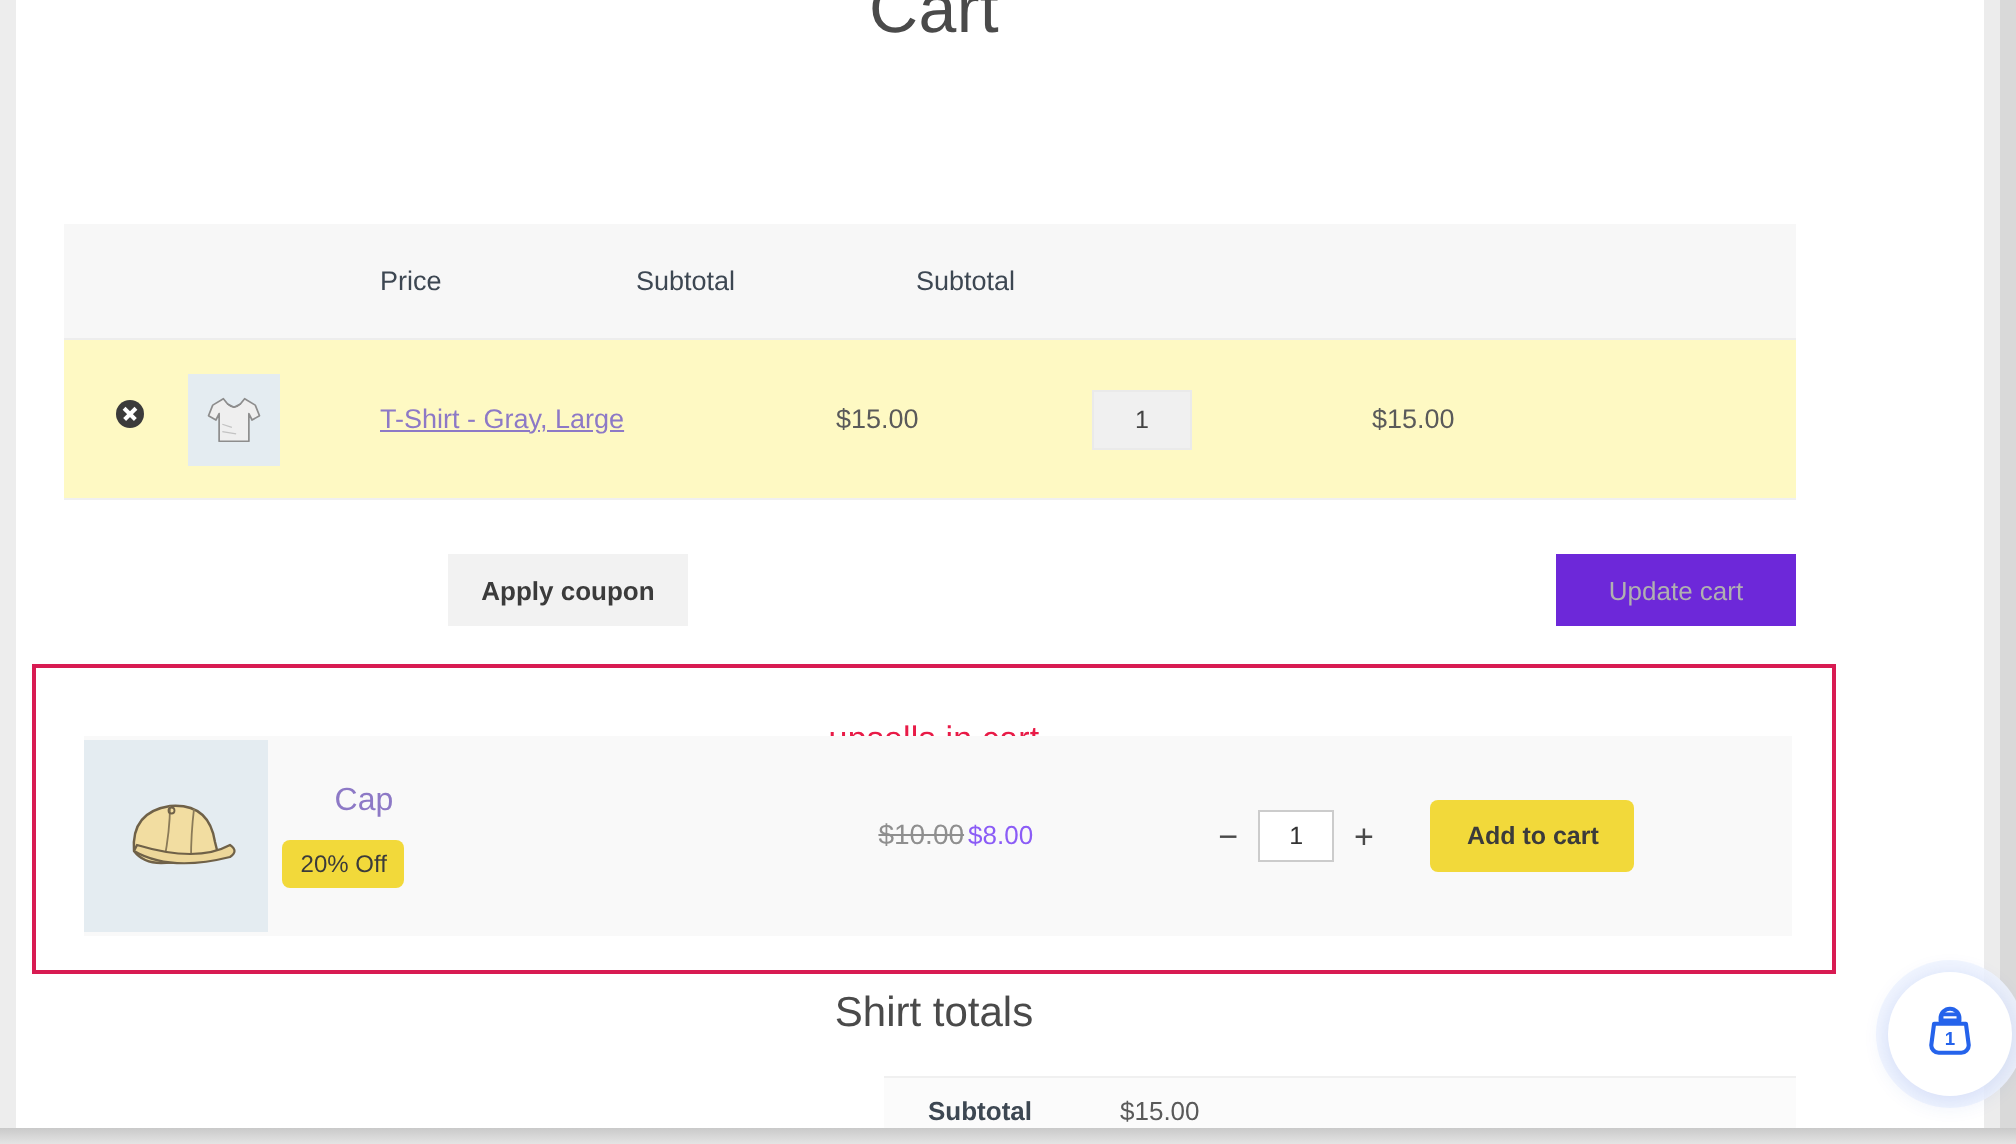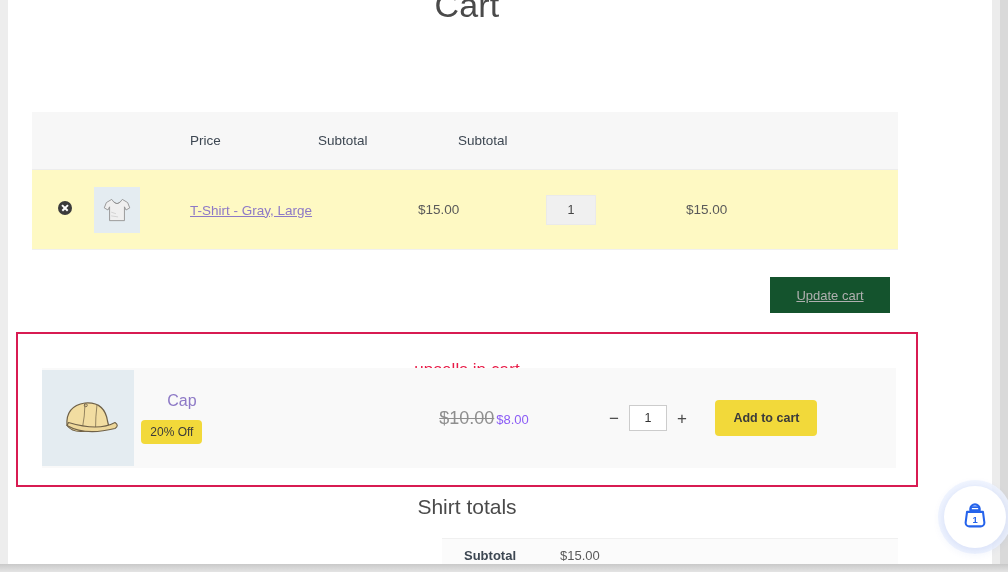--- a/index.html
+++ b/index.html
@@ -383,6 +383,7 @@
     </div>
 
     <div class="coupon-row">
+      <button class="apply-coupon-btn">Apply coupon</button>
       <button class="update-cart-btn">Update cart</button>
     </div>
 

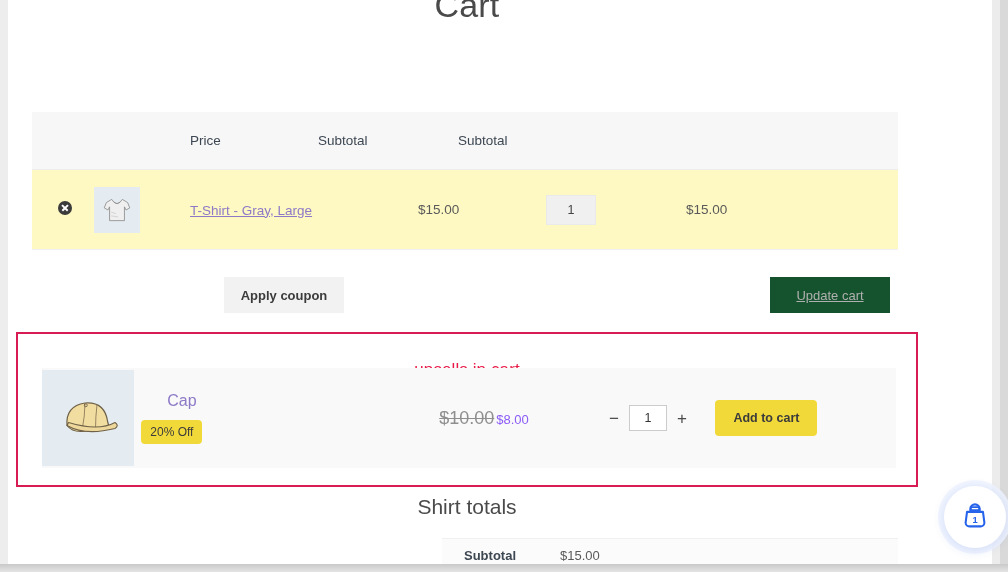--- a/index.html
+++ b/index.html
@@ -177,15 +177,14 @@
   }
   .update-cart-btn {
     position: absolute;
-    right: 8px; top: 0;
+    right: 0; top: 0;
     width: 120px; height: 36px;
-    background: #14532d;
+    background: #6d28d9;
     border: none;
     font-size: 13px;
     color: #b0b0b0;
     cursor: default;
     font-family: "Liberation Sans", sans-serif;
-    text-decoration: underline;
   }
 
   

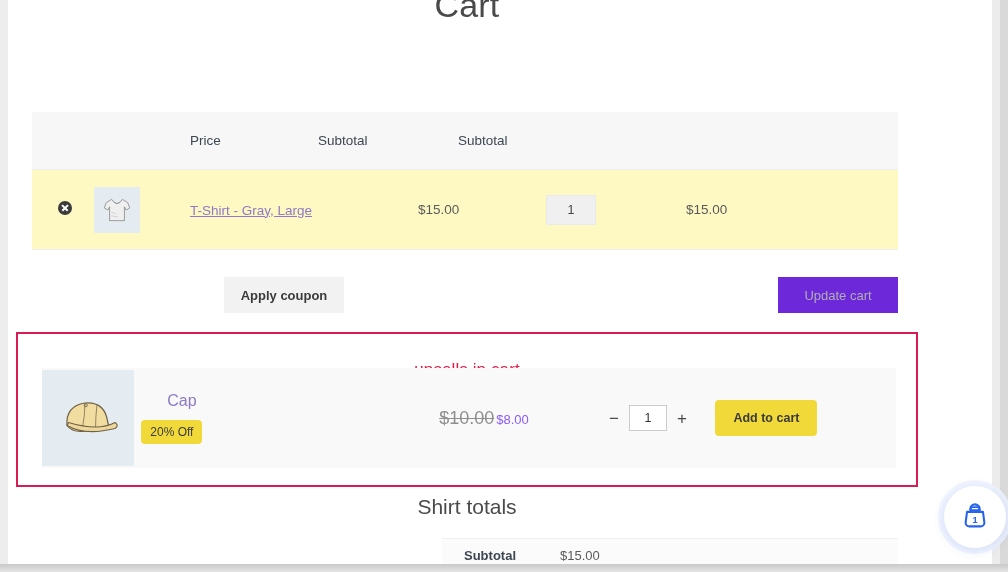--- a/index.html
+++ b/index.html
@@ -235,7 +235,7 @@
     border-radius: 4px;
   }
   .price-old {
-    font-size: 18px;
+    font-size: 14px;
     color: #8f8f8f;
     text-decoration: line-through;
     margin-right: 2px;

